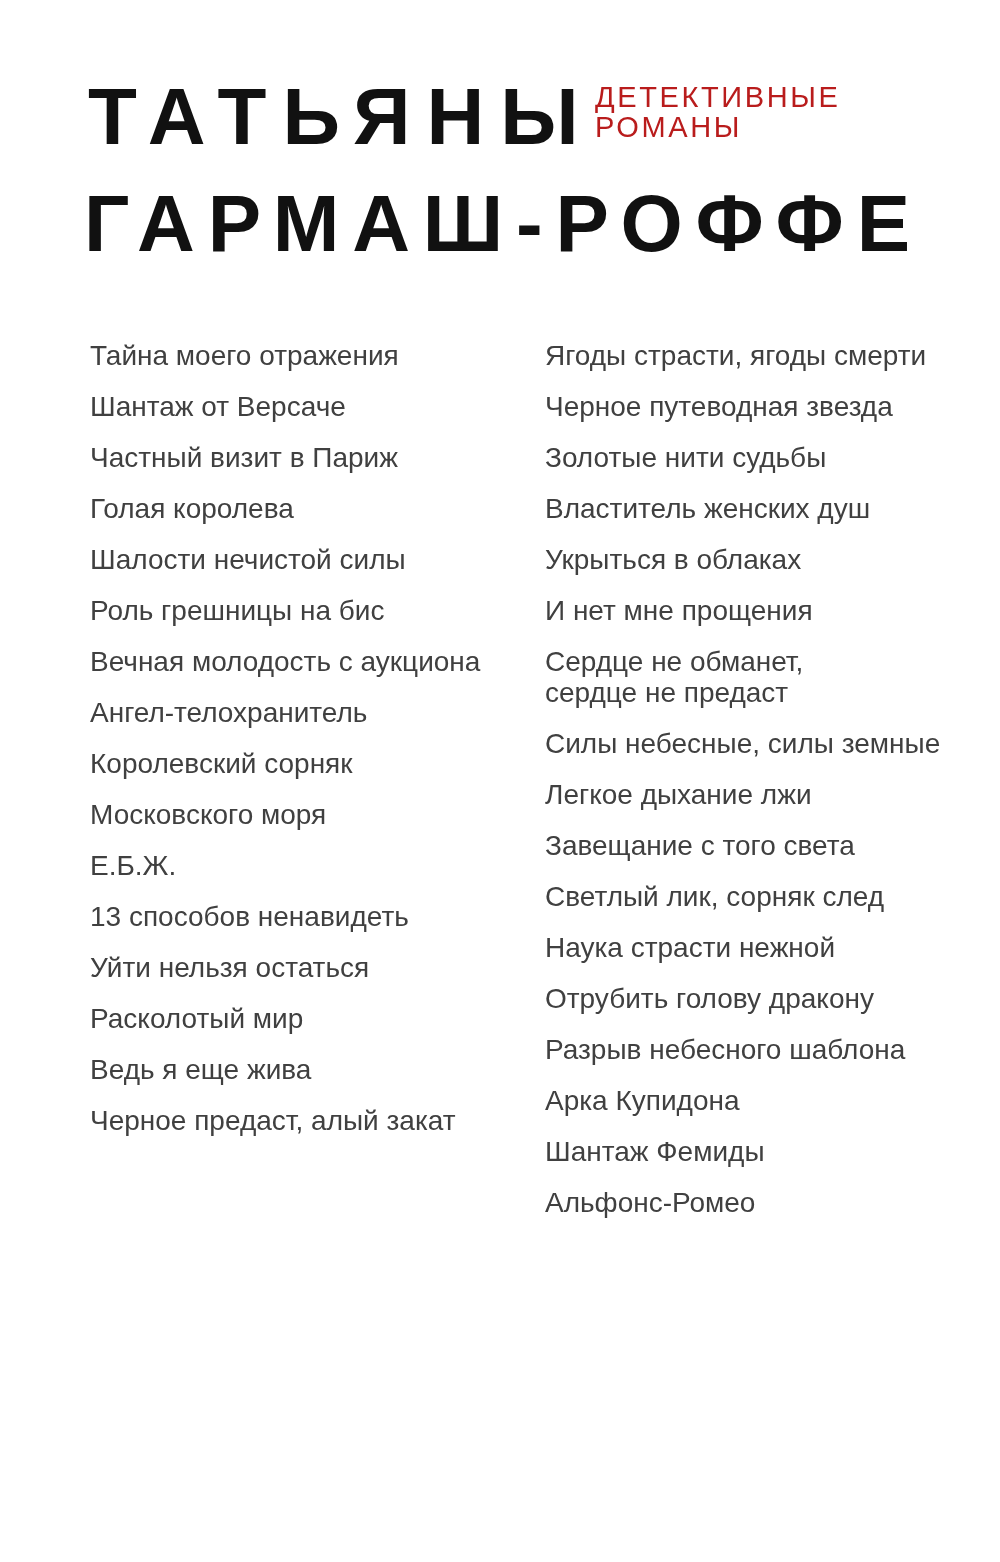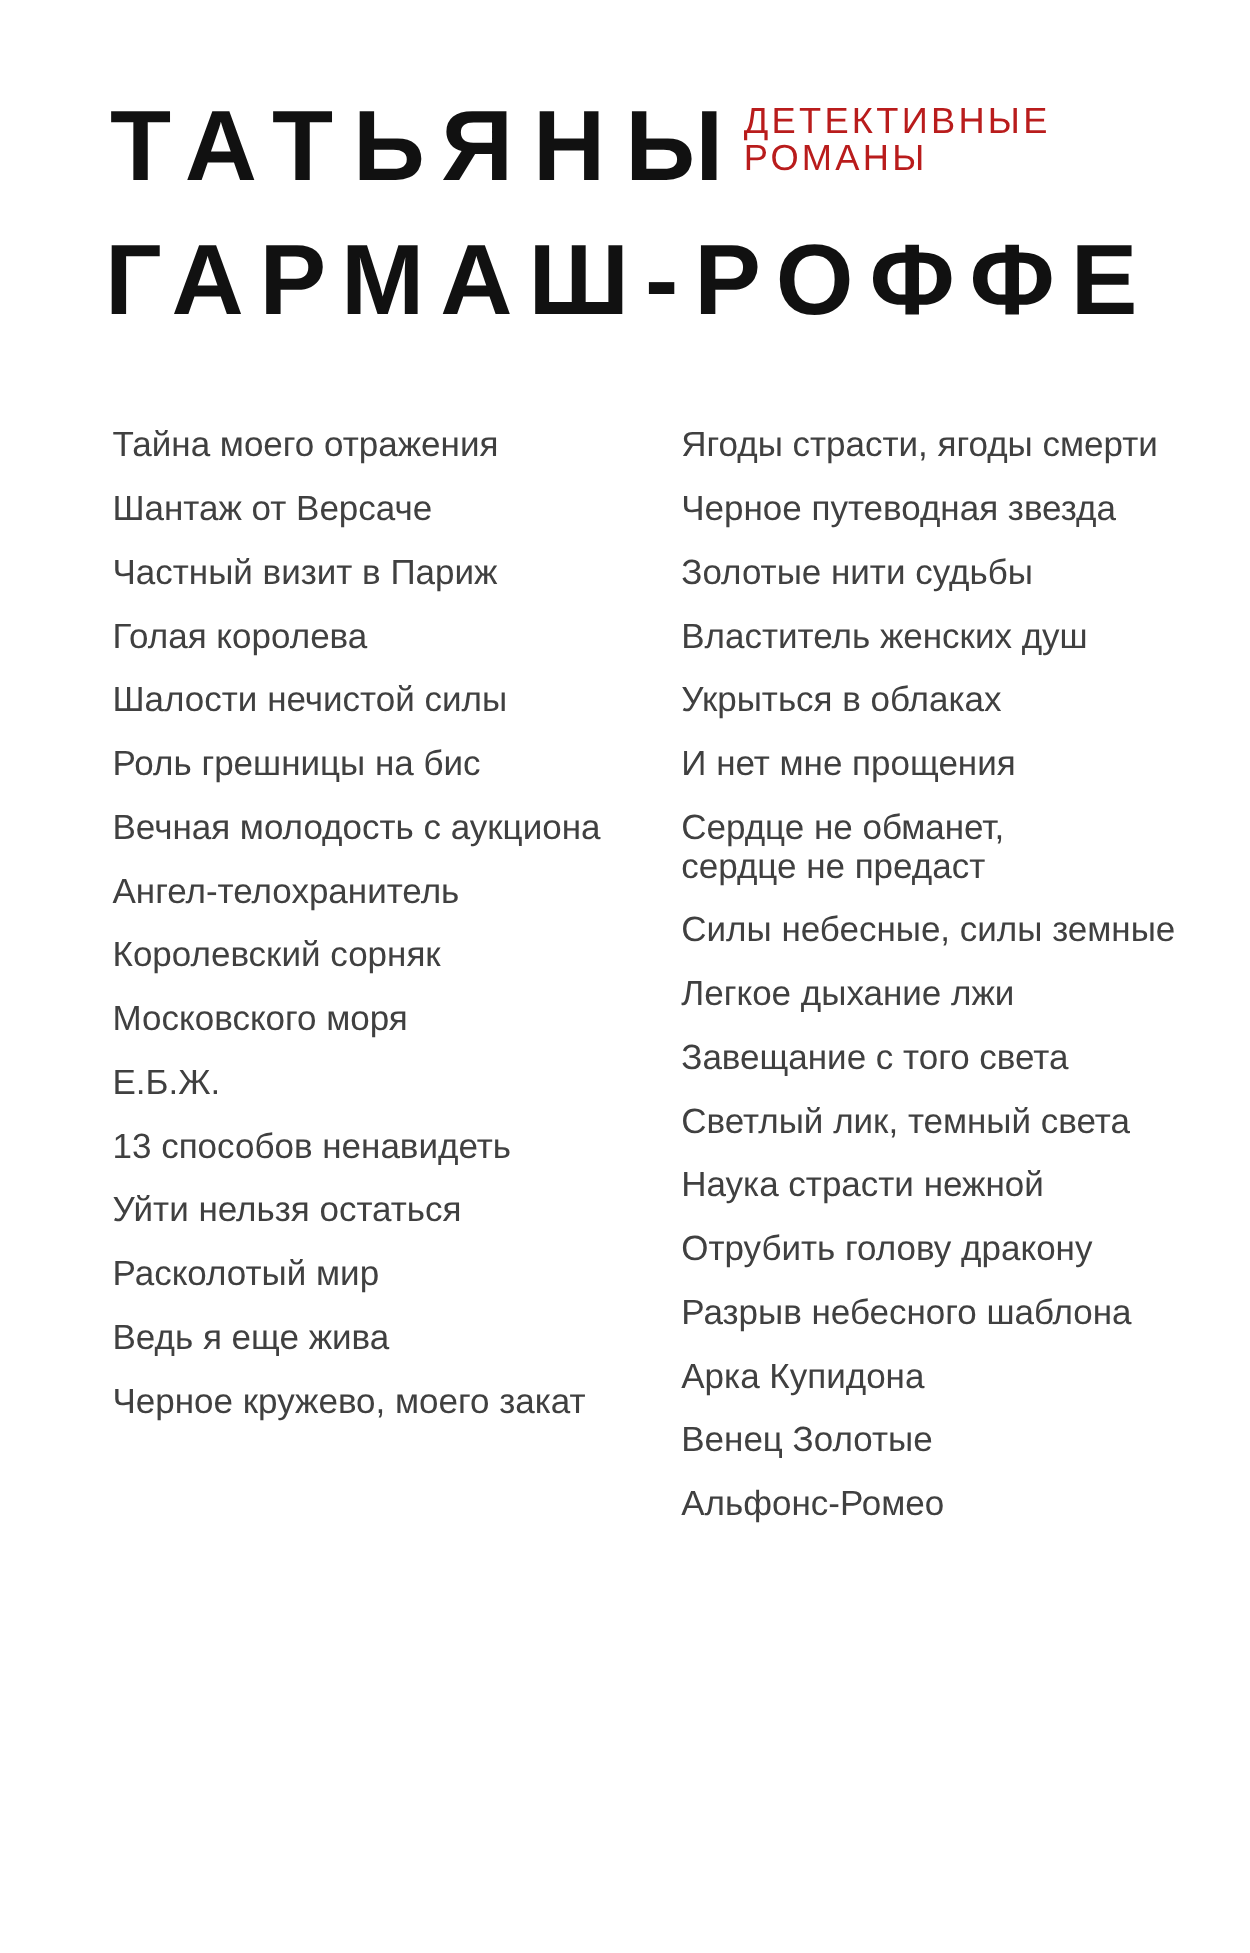--- a/index.html
+++ b/index.html
@@ -163,7 +163,7 @@
           <span class="book-line">Завещание с того света</span>
         </div>
         <div class="book-item">
-          <span class="book-line">Светлый лик, темный света</span>
+          <span class="book-line">Светлый лик, сорняк след</span>
         </div>
         <div class="book-item">
           <span class="book-line">Наука страсти нежной</span>

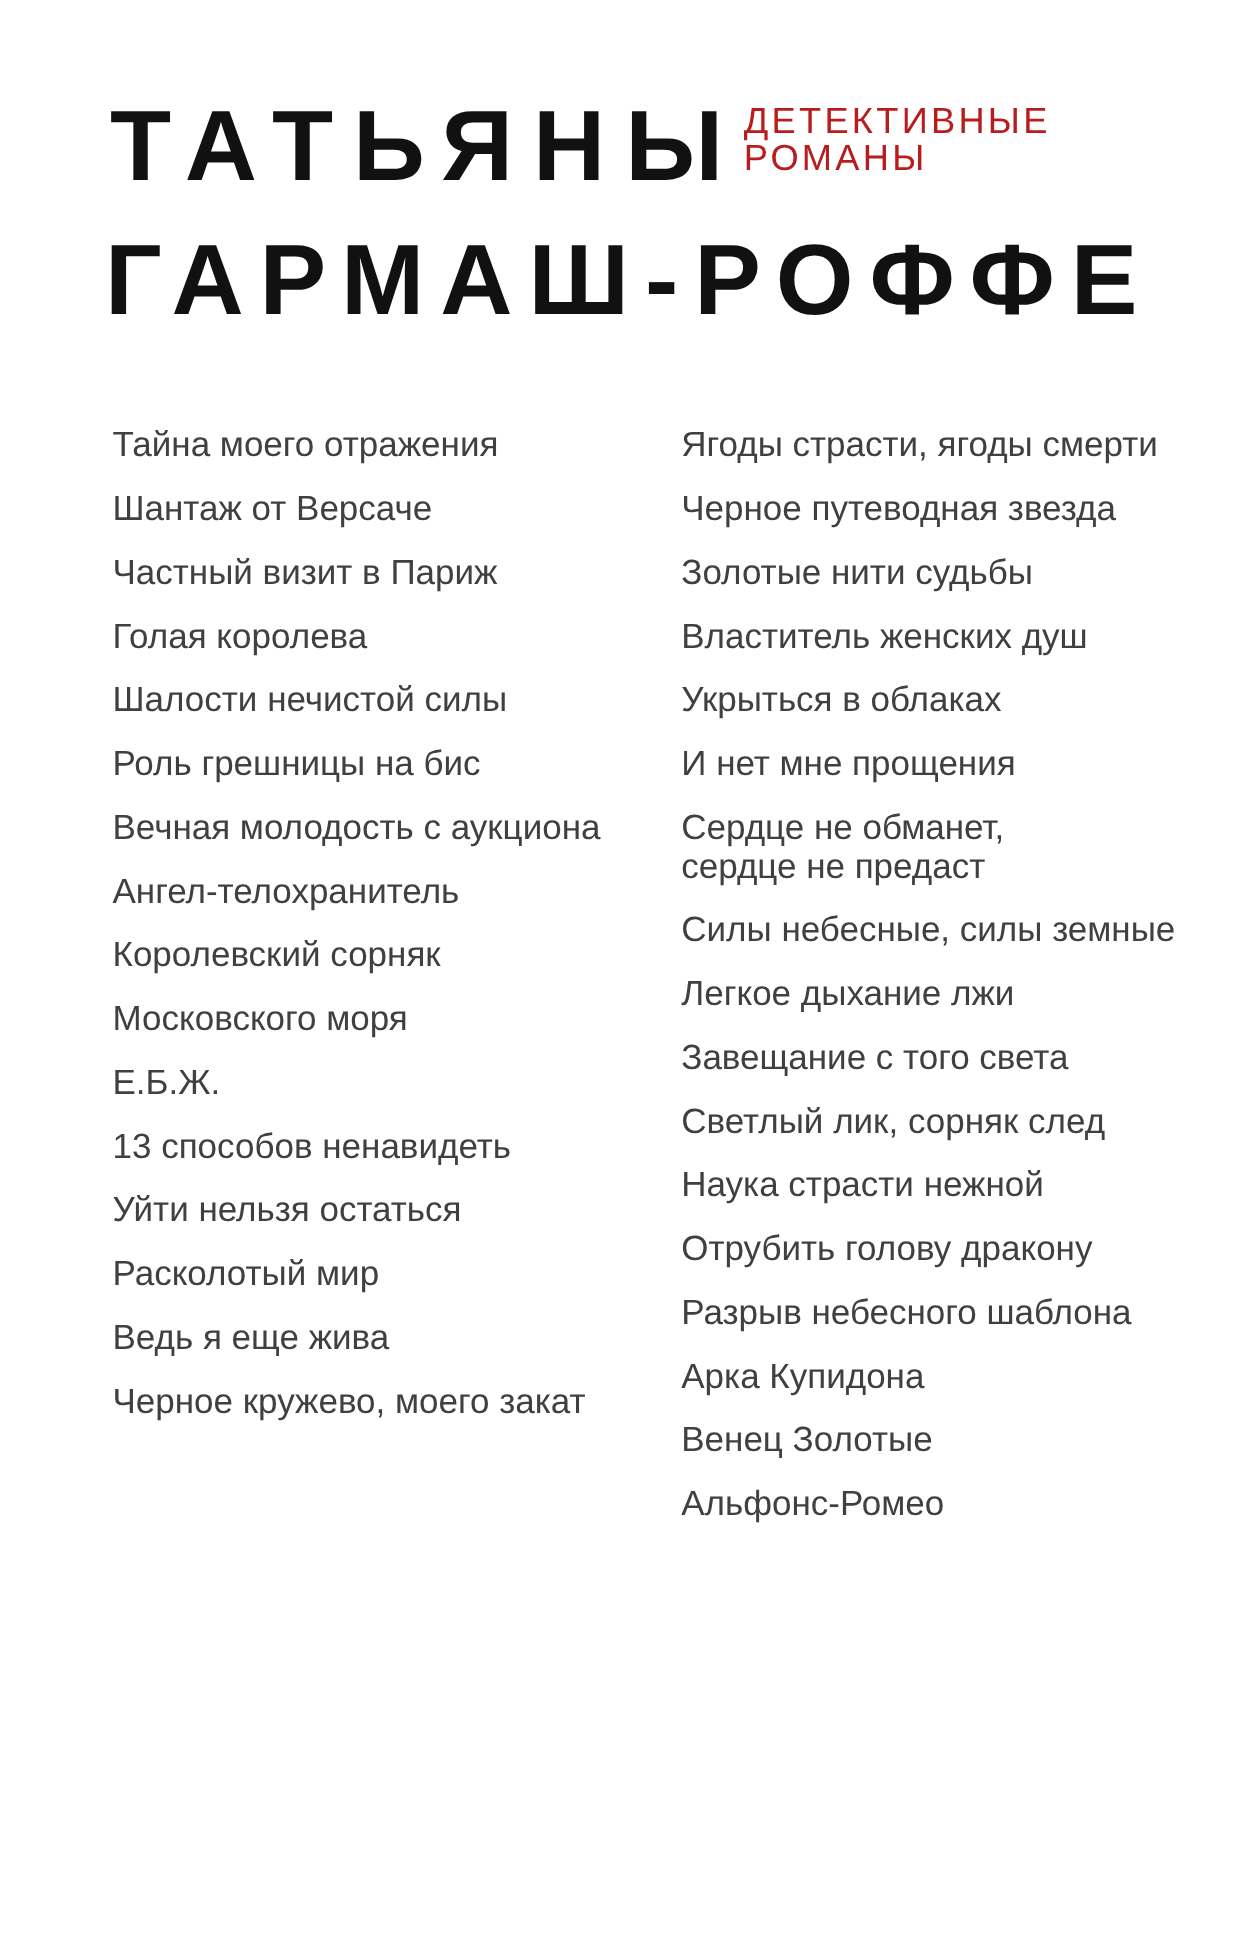--- a/index.html
+++ b/index.html
@@ -127,7 +127,7 @@
           <span class="book-line">Ведь я еще жива</span>
         </div>
         <div class="book-item">
-          <span class="book-line">Черное кружево, моего закат</span>
+          <span class="book-line">Черное предаст, алый закат</span>
         </div>
       </div>
     <div class="col col-right" id="col-right">

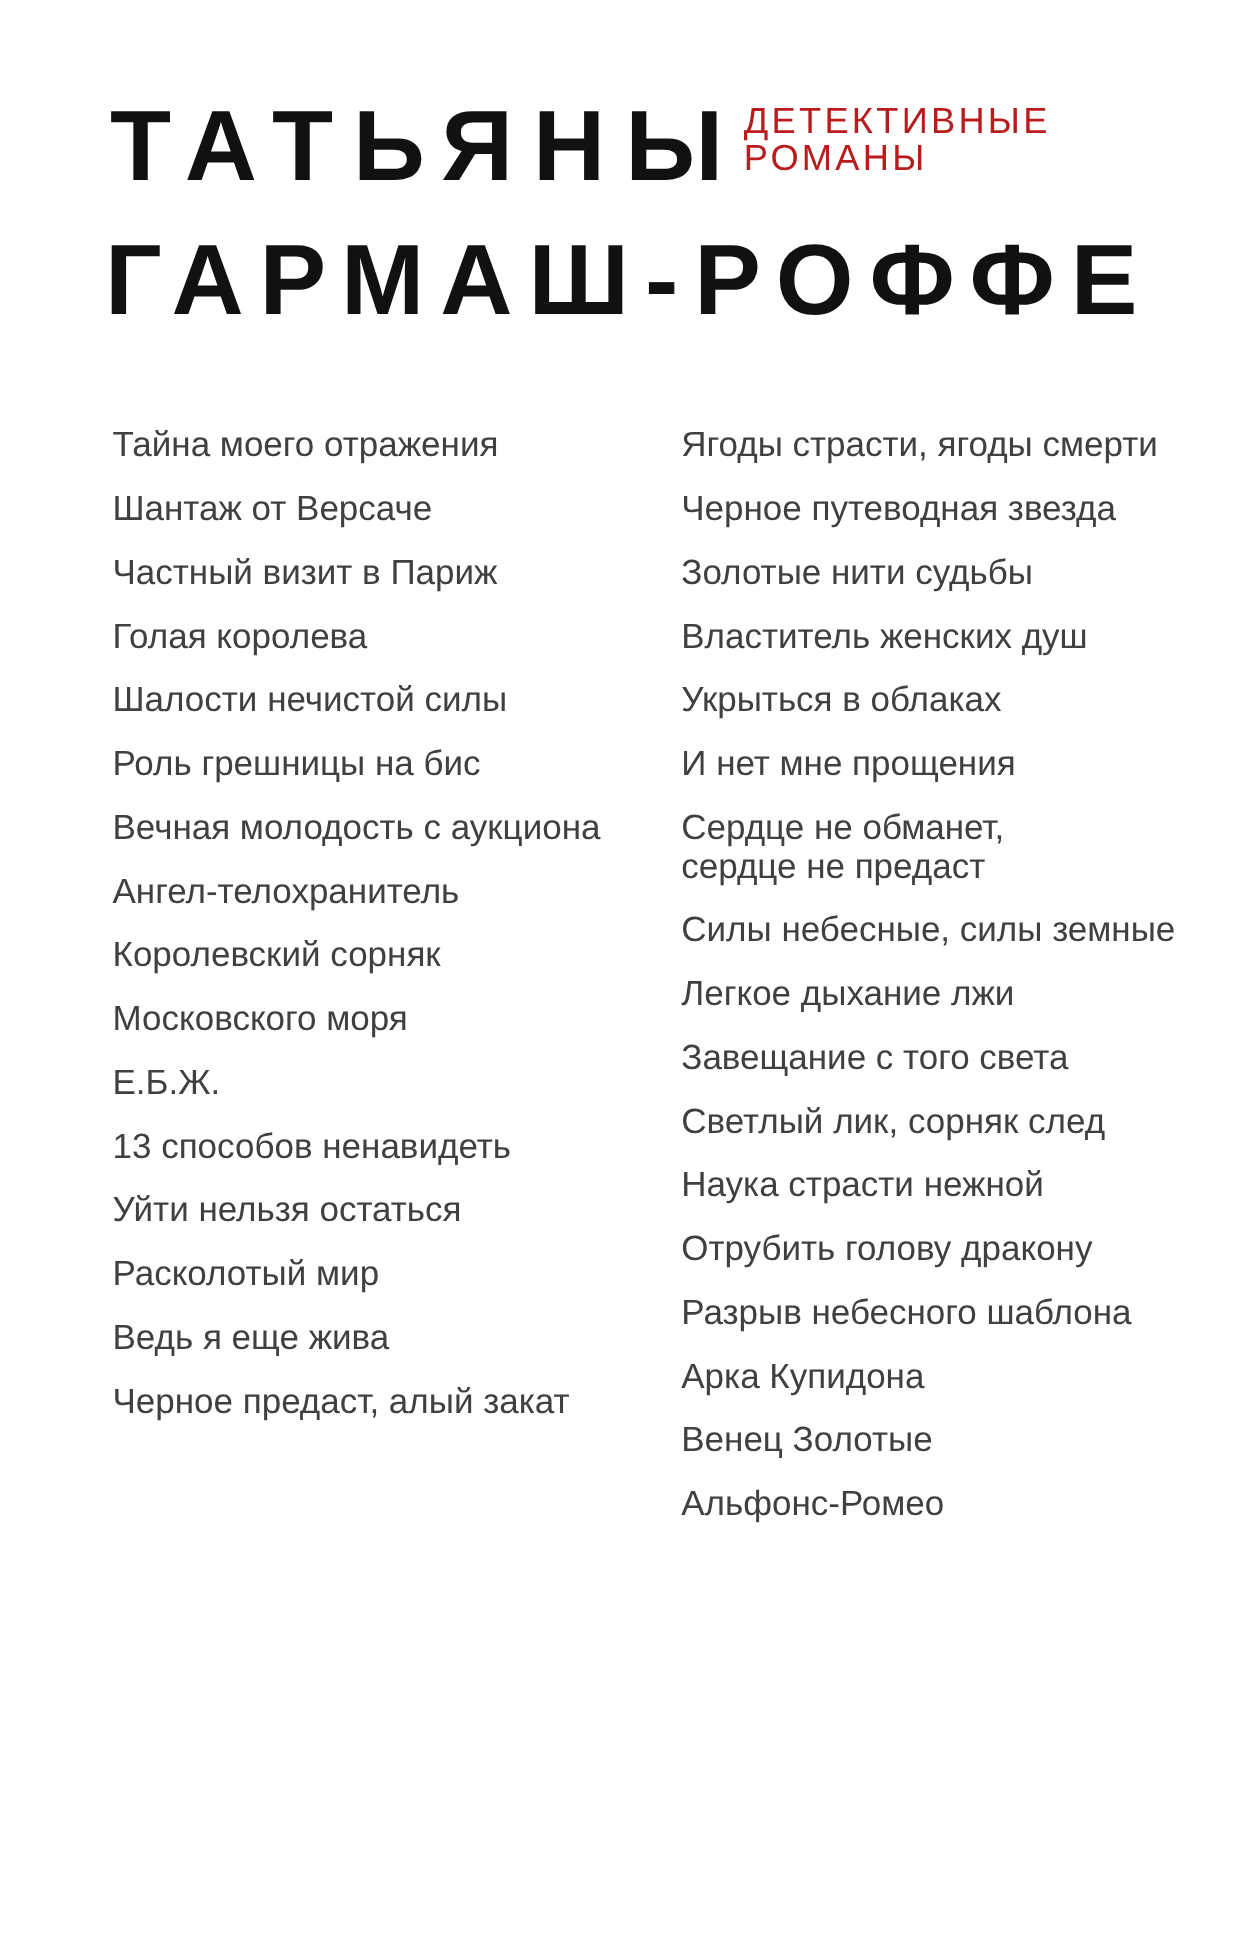--- a/index.html
+++ b/index.html
@@ -178,7 +178,7 @@
           <span class="book-line">Арка Купидона</span>
         </div>
         <div class="book-item">
-          <span class="book-line">Венец Золотые</span>
+          <span class="book-line">Шантаж Фемиды</span>
         </div>
         <div class="book-item">
           <span class="book-line">Альфонс-Ромео</span>

